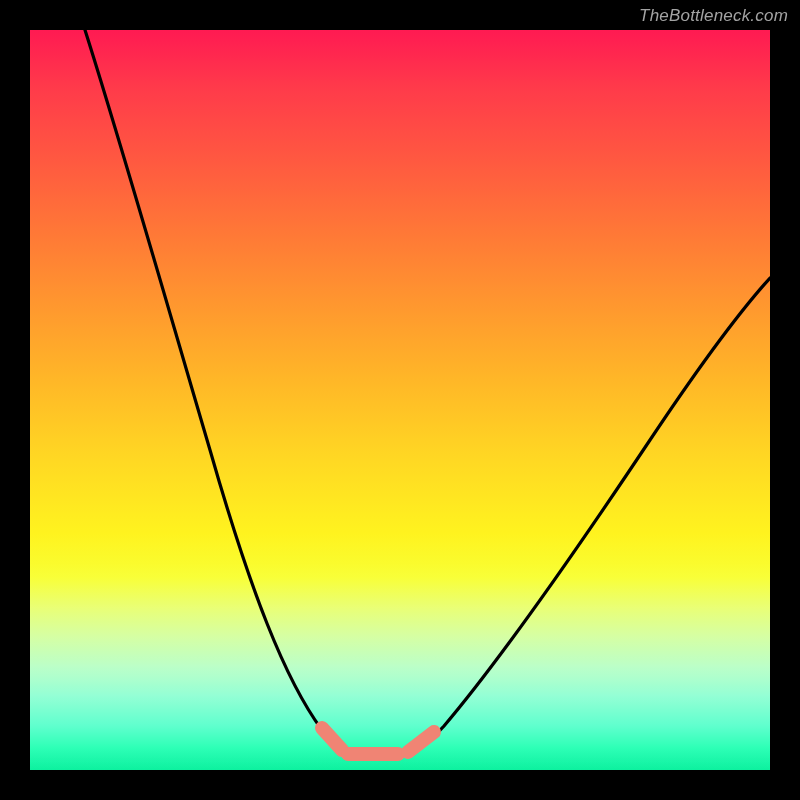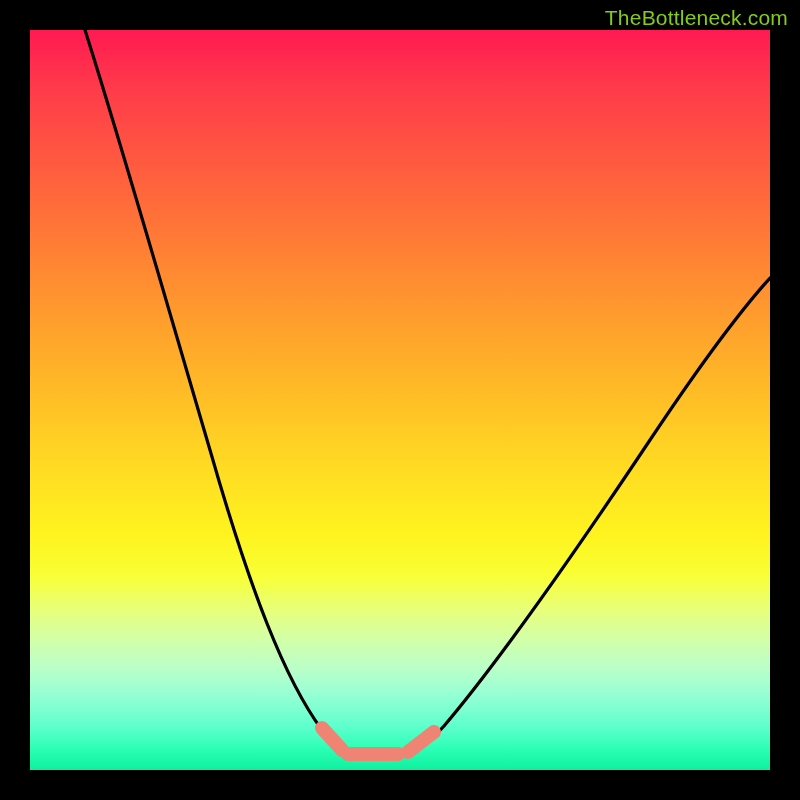--- a/index.html
+++ b/index.html
@@ -72,11 +72,12 @@
     position: absolute;
     top: 6px;
     right: 12px;
-    color: #84cc16;
-    font-size: 21px;
+    color: #a3a3a3;
+    font-size: 17px;
     letter-spacing: 0.2px;
     font-weight: 400;
     user-select: none;
+    font-style: italic;
   }
 </style>
 </head>

